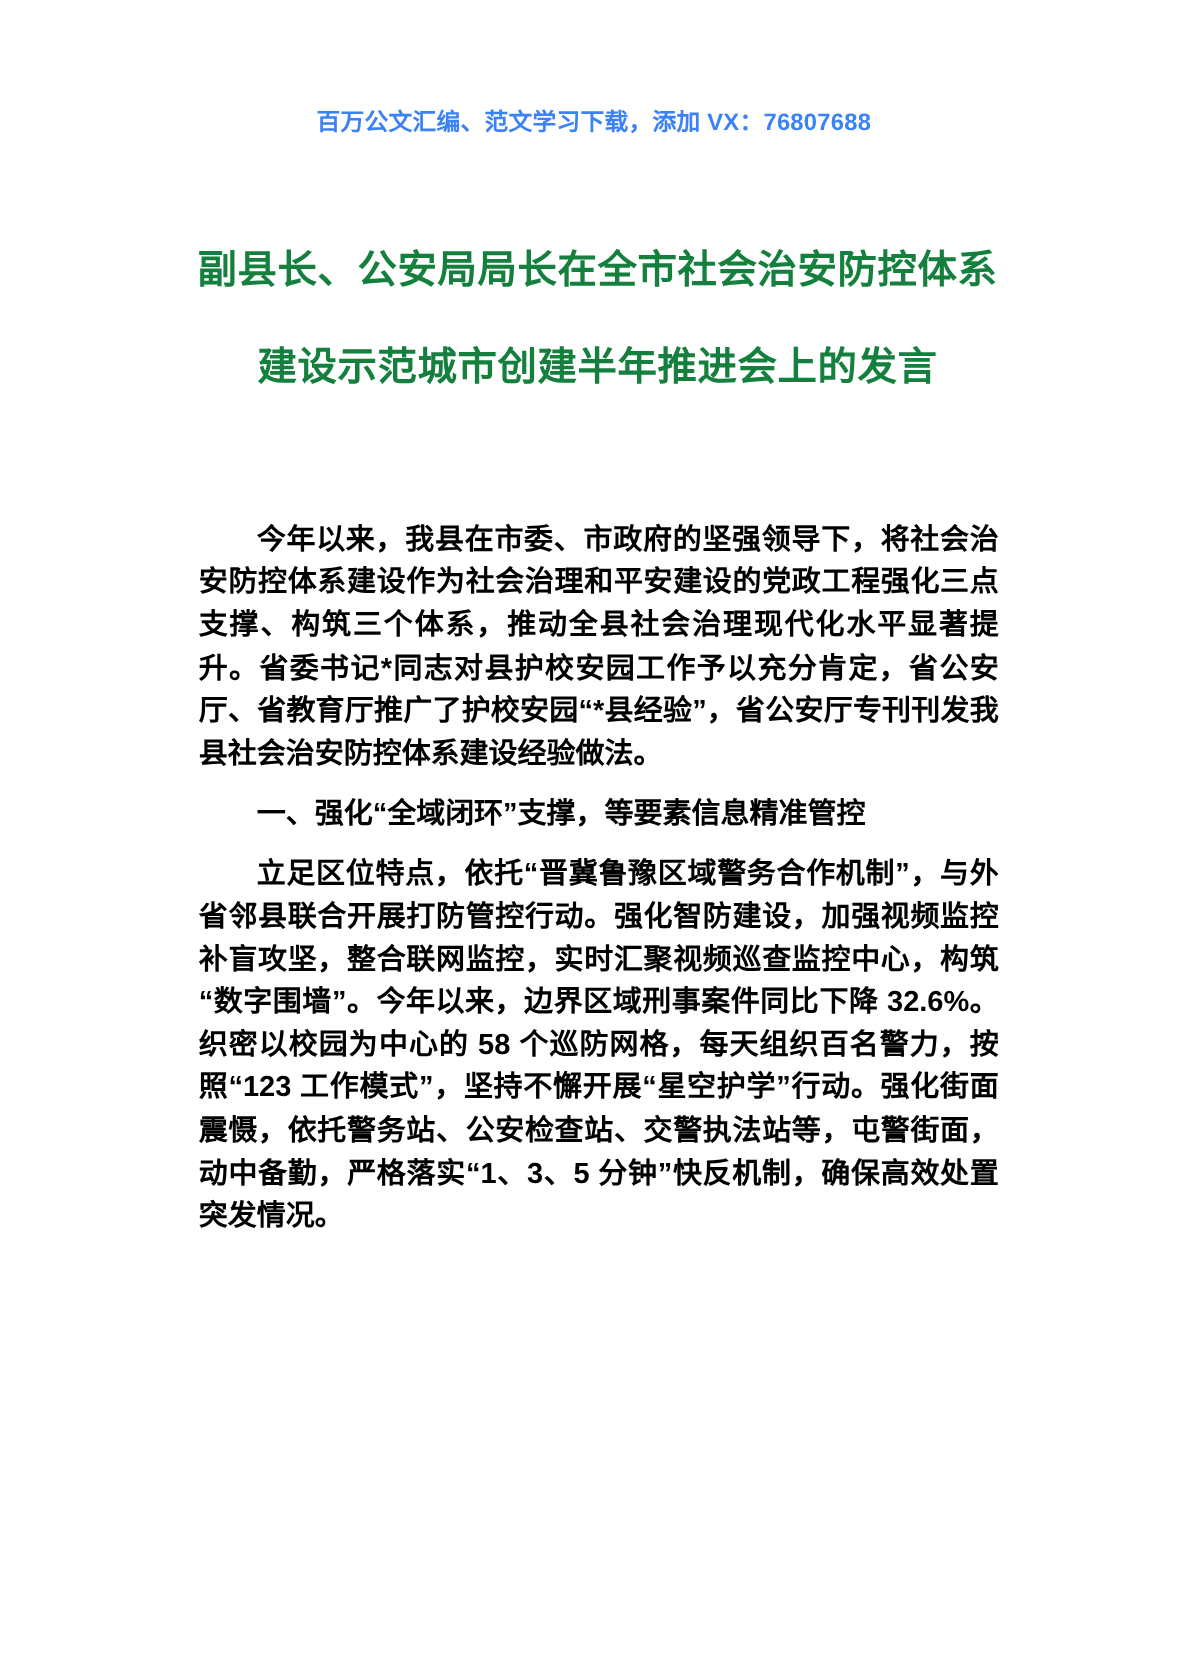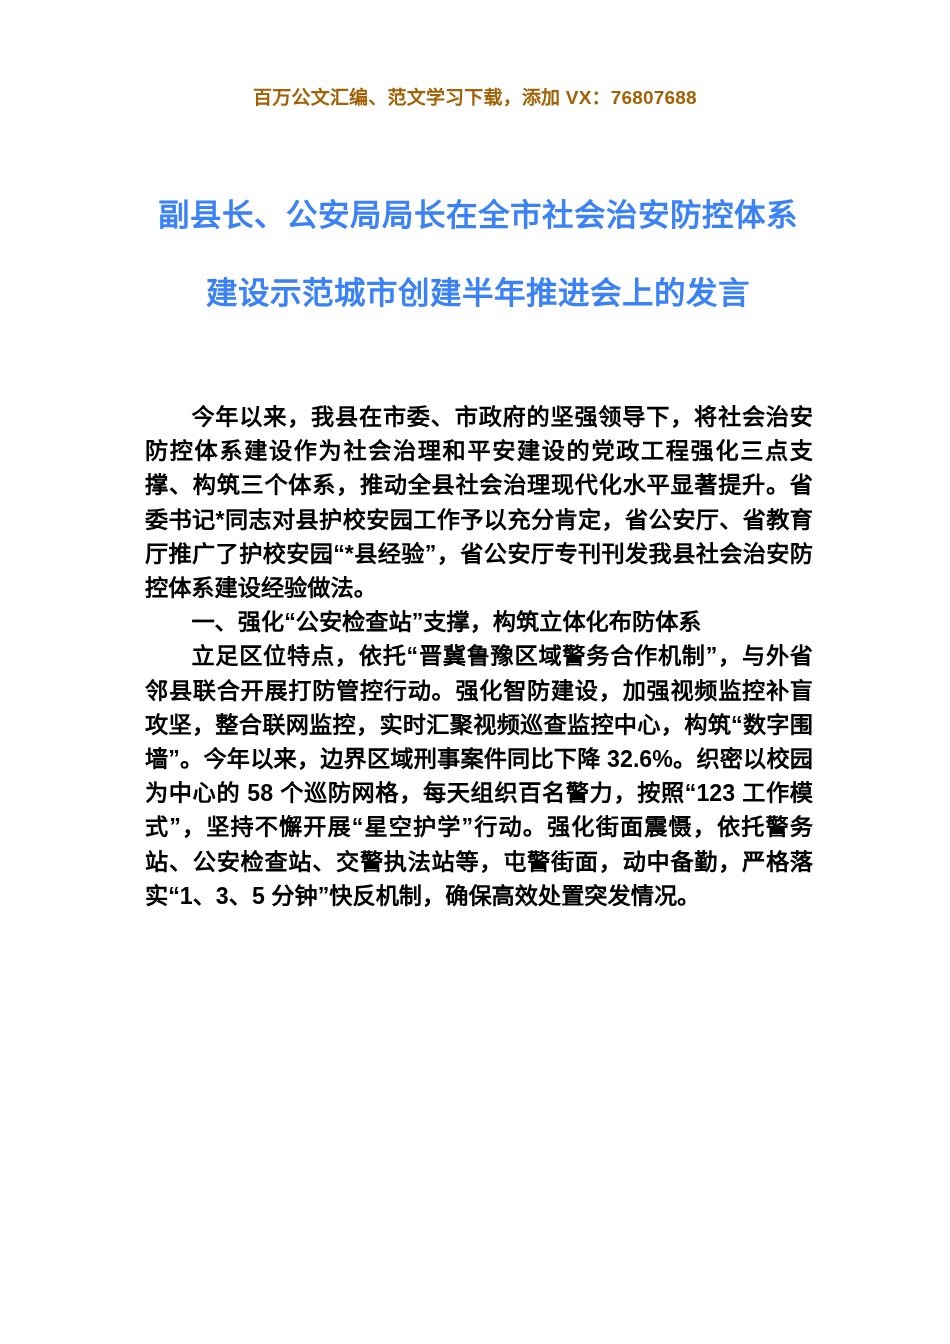--- a/index.html
+++ b/index.html
@@ -26,7 +26,7 @@
     top: 82px;
     width: 950px;
     text-align: center;
-    color: #a16207;
+    color: #3b82f6;
     font-size: 19px;
     font-weight: bold;
     letter-spacing: 0.2px;

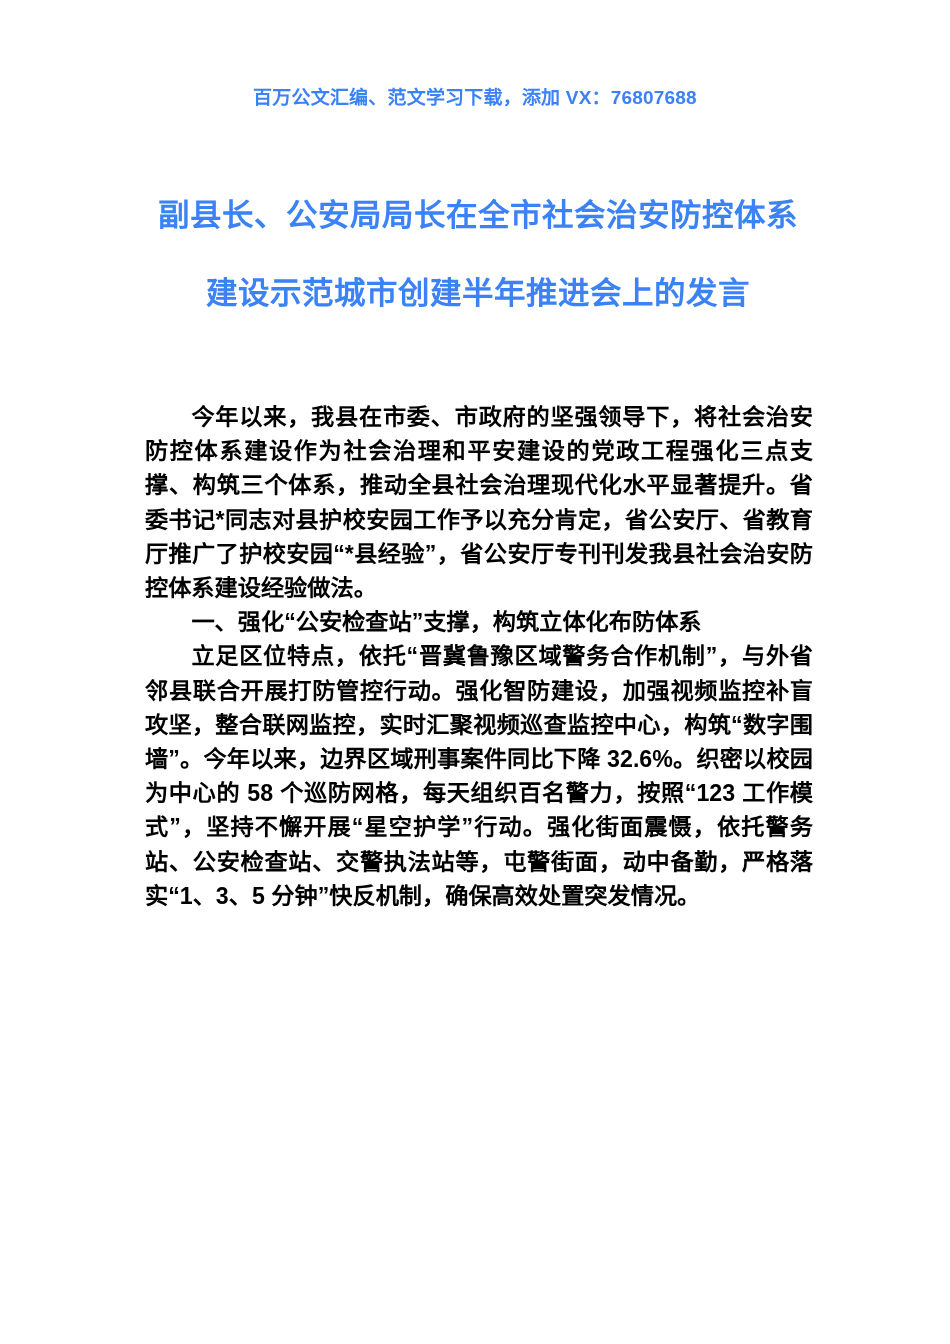--- a/index.html
+++ b/index.html
@@ -43,7 +43,7 @@
     font-size: 31.5px;
     font-weight: bold;
     line-height: 78px;
-    color: #3b82f6;
+    color: #15803d;
     letter-spacing: 0.5px;
   }
 

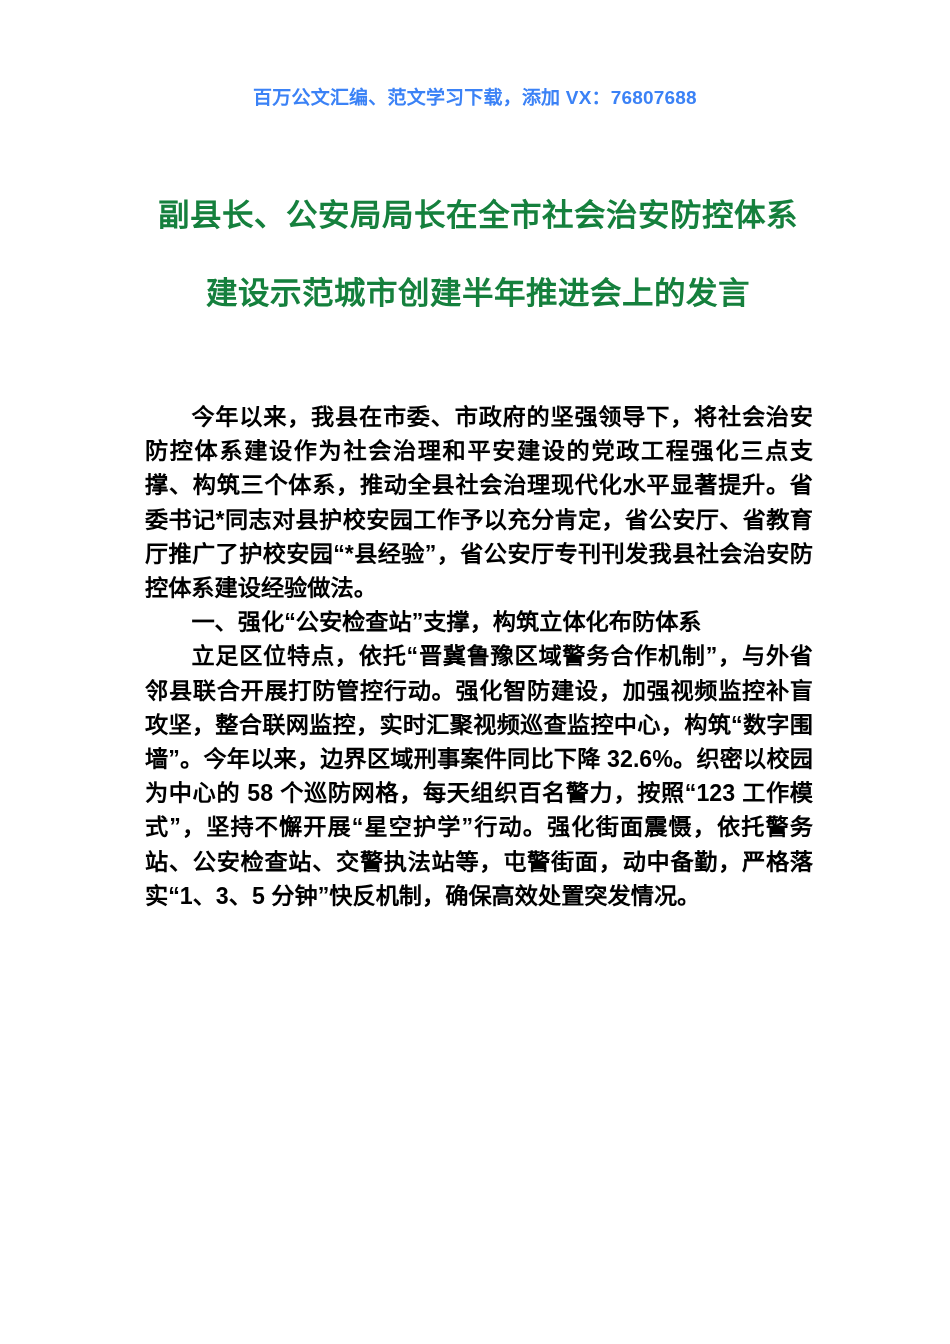--- a/index.html
+++ b/index.html
@@ -61,7 +61,7 @@
   }
 
   .doc-body p {
-    margin: 0;
+    margin: 14px;
     text-indent: 2em;
     text-align: justify;
     text-justify: inter-ideograph;

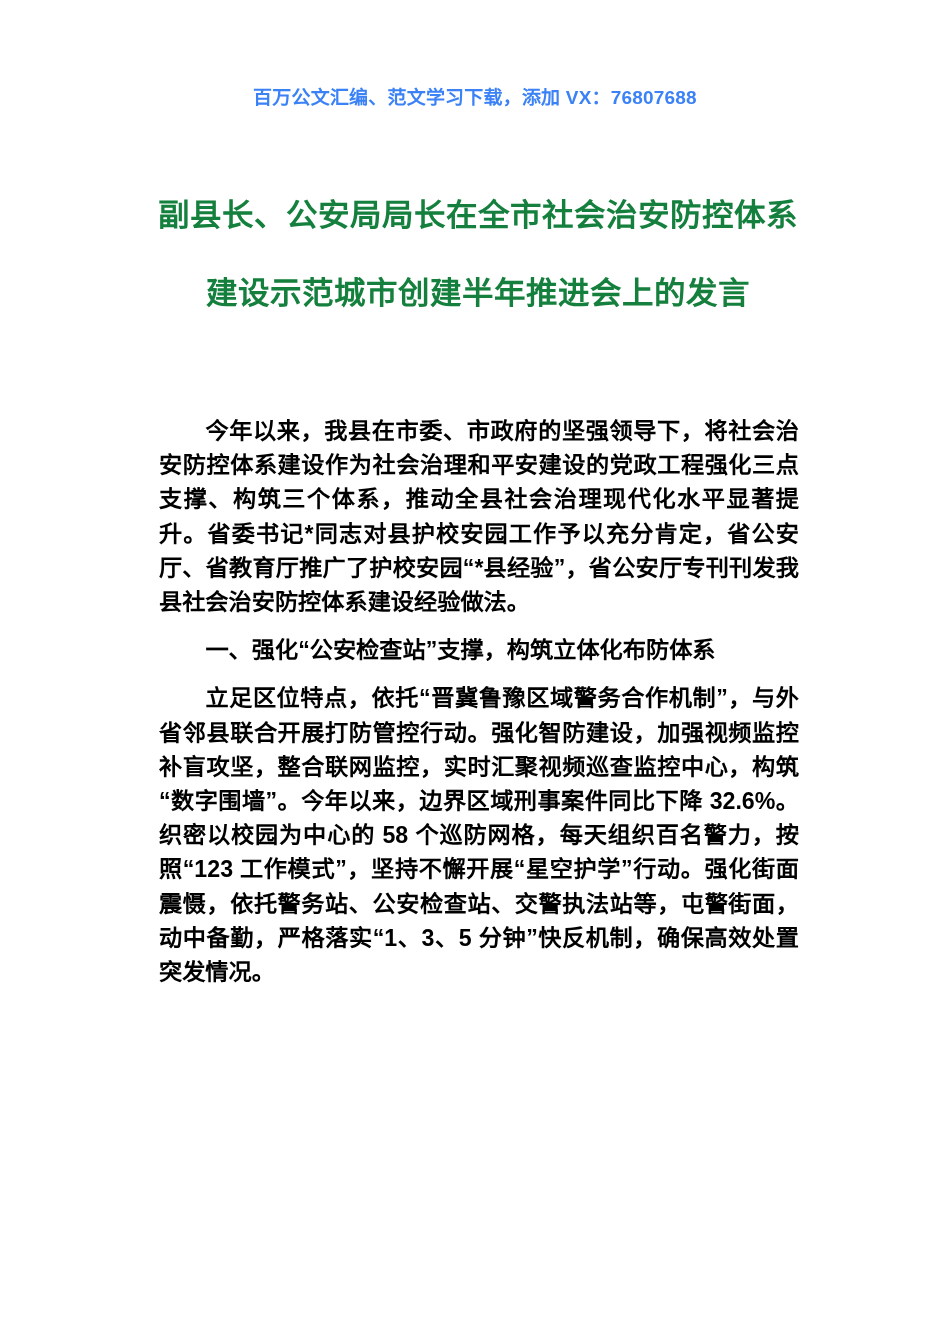--- a/index.html
+++ b/index.html
@@ -83,7 +83,7 @@
 
   <div class="doc-body">
       <p class="body">今年以来，我县在市委、市政府的坚强领导下，将社会治安防控体系建设作为社会治理和平安建设的党政工程强化三点支撑、构筑三个体系，推动全县社会治理现代化水平显著提升。省委书记*同志对县护校安园工作予以充分肯定，省公安厅、省教育厅推广了护校安园“*县经验”，省公安厅专刊刊发我县社会治安防控体系建设经验做法。</p>
-      <p class="heading">一、强化“公安检查站”支撑，构筑立体化布防体系</p>
+      <p class="heading">一、强化“全域闭环”支撑，等要素信息精准管控</p>
       <p class="body">立足区位特点，依托“晋冀鲁豫区域警务合作机制”，与外省邻县联合开展打防管控行动。强化智防建设，加强视频监控补盲攻坚，整合联网监控，实时汇聚视频巡查监控中心，构筑“数字围墙”。今年以来，边界区域刑事案件同比下降 32.6%。织密以校园为中心的 58 个巡防网格，每天组织百名警力，按照“123 工作模式”，坚持不懈开展“星空护学”行动。强化街面震慑，依托警务站、公安检查站、交警执法站等，屯警街面，动中备勤，严格落实“1、3、5 分钟”快反机制，确保高效处置突发情况。</p>
     </div>
 

